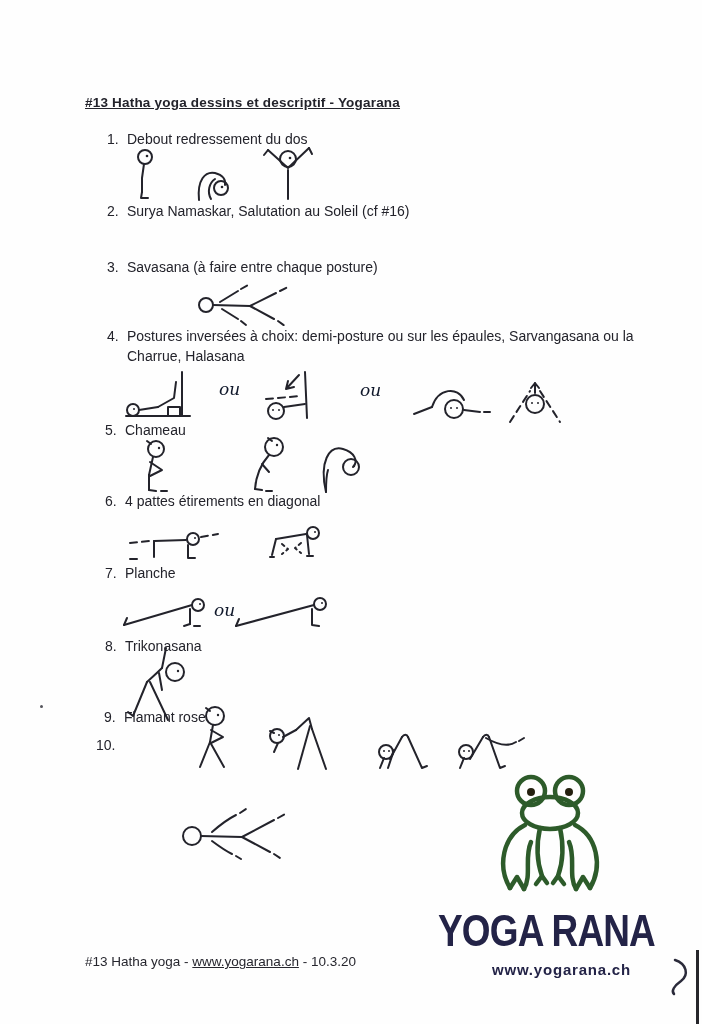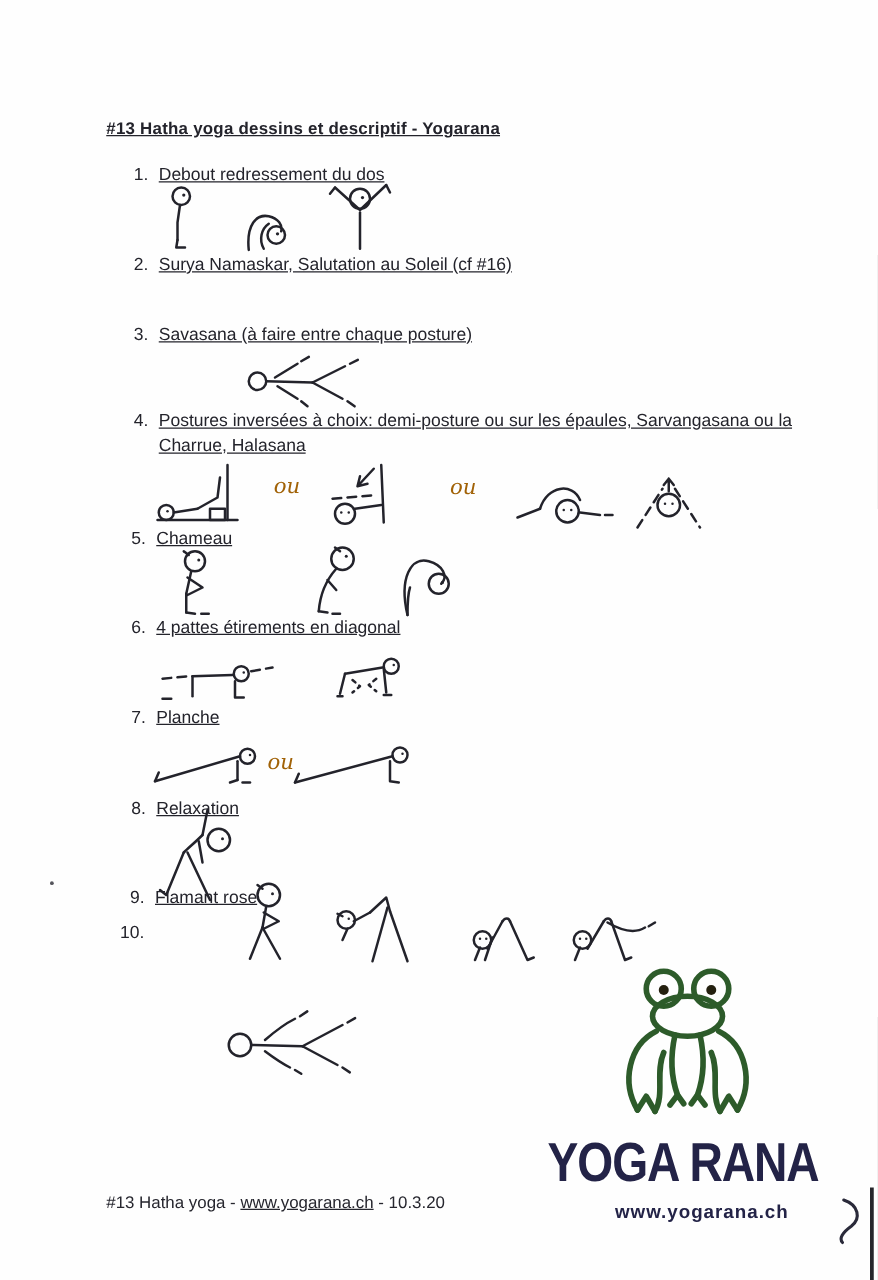--- a/index.html
+++ b/index.html
@@ -16,7 +16,7 @@
   .item{position:absolute;font-size:14px;display:flex;line-height:20px;}
   .item .num{flex:none;width:20px;}
   .item.ten .num{width:31px;}
-  .item .txt{flex:1;text-decoration:underline;}
+  .item .txt{flex:1;}
   .item.wrap{width:528px;}
   .ou{
     position:absolute;font-family:"DejaVu Serif", serif;font-style:italic;

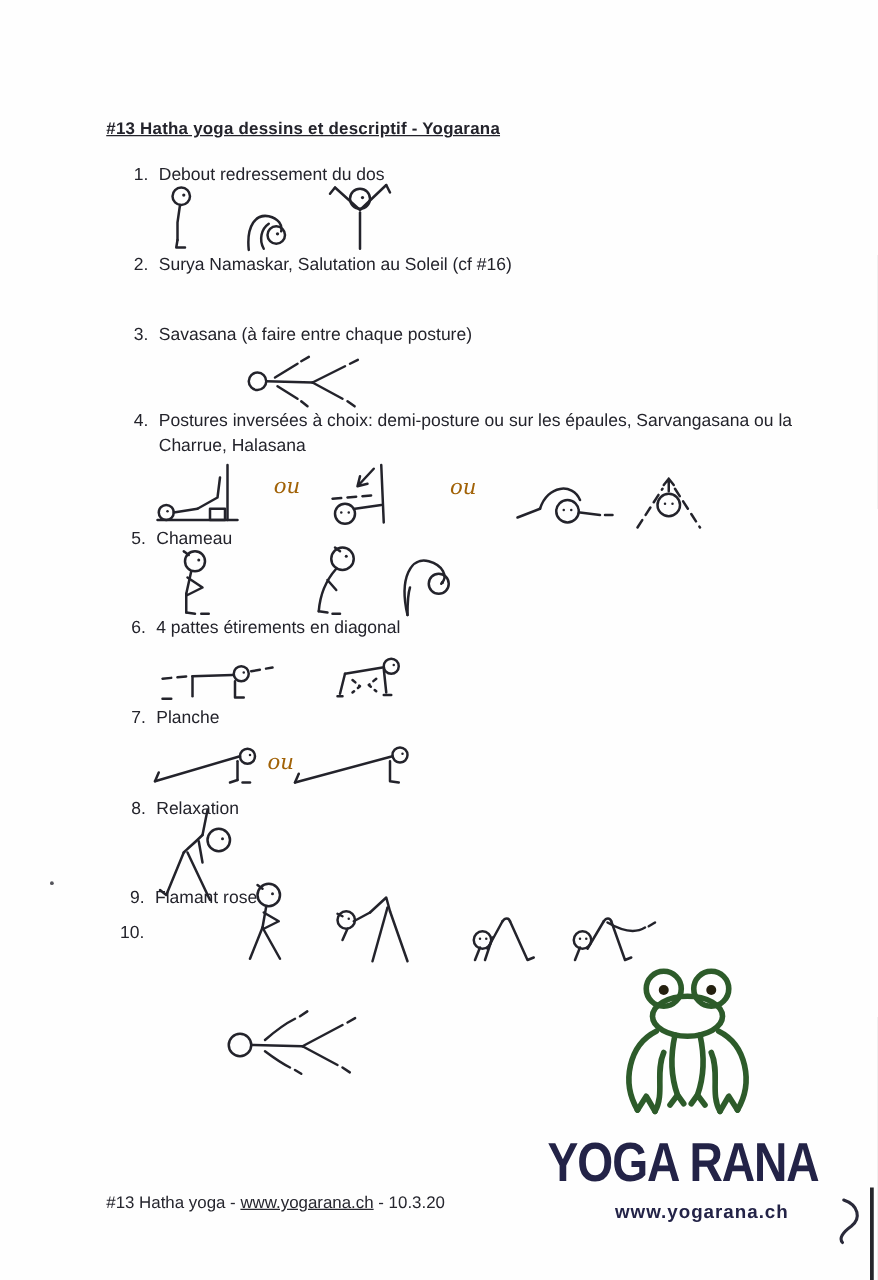--- a/index.html
+++ b/index.html
@@ -20,7 +20,7 @@
   .item.wrap{width:528px;}
   .ou{
     position:absolute;font-family:"DejaVu Serif", serif;font-style:italic;
-    font-size:17px;color:#a16207;
+    font-size:17px;color:#0f172a;
   }
   .fig{position:absolute;overflow:visible;}
   .fig path,.fig circle,.fig ellipse,.fig rect,.fig line{

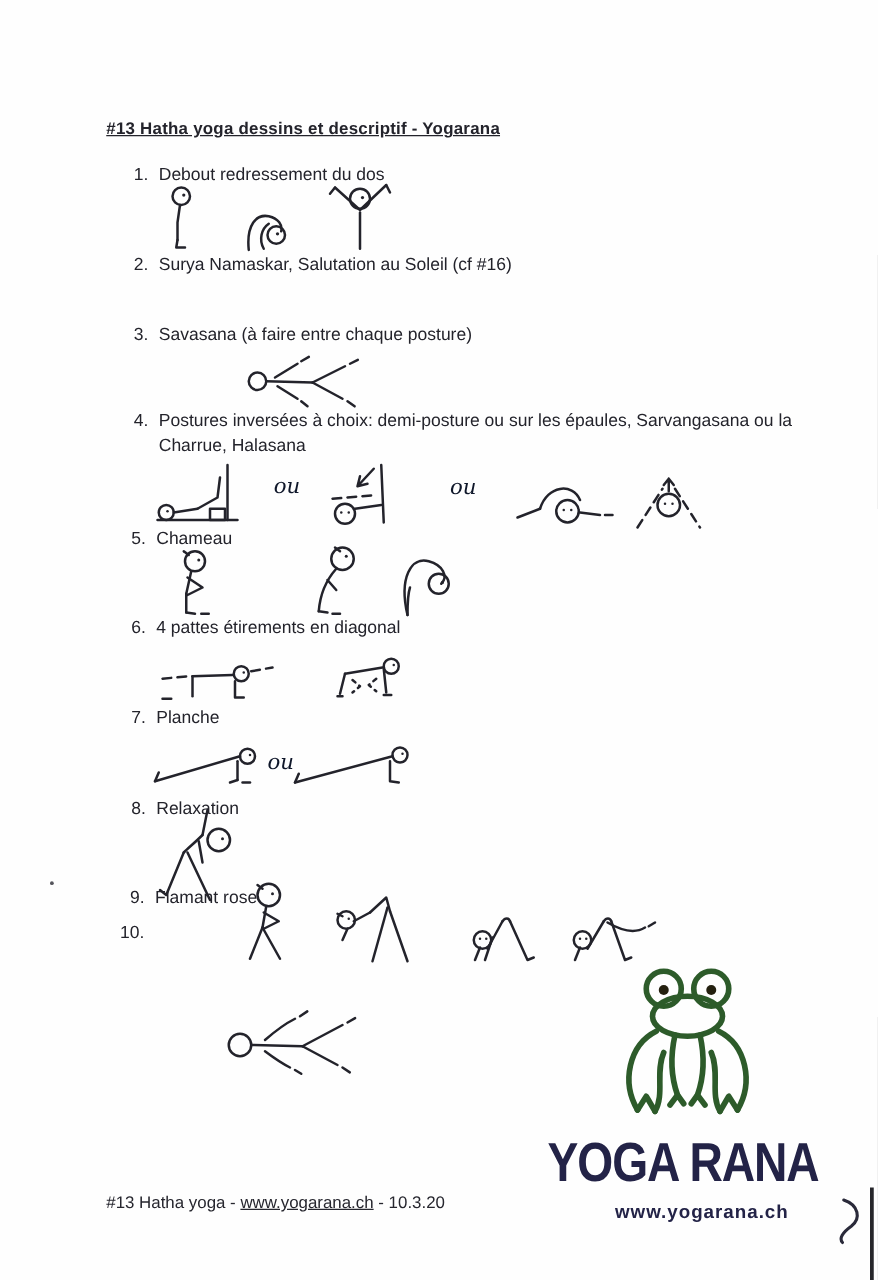--- a/index.html
+++ b/index.html
@@ -94,7 +94,7 @@
   </div>
   <div class="item" style="left:105px;top:636px">
     <span class="num">8.</span>
-    <span class="txt">Relaxation</span>
+    <span class="txt">Trikonasana</span>
   </div>
   <div class="item" style="left:104px;top:707px">
     <span class="num">9.</span>

